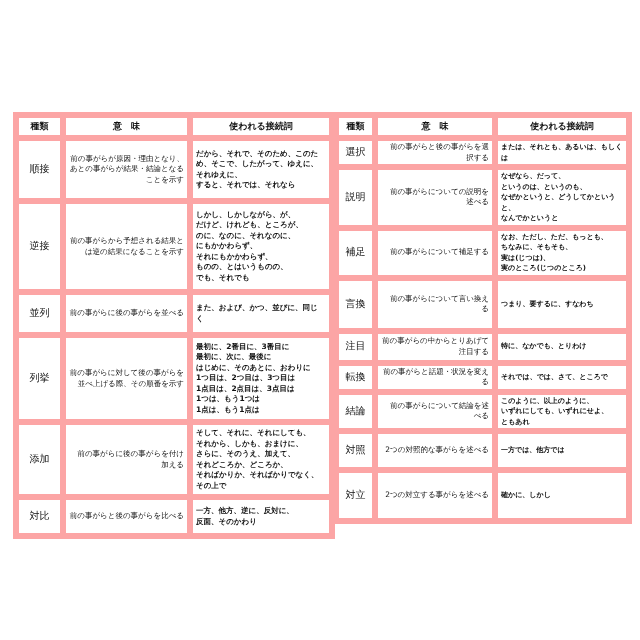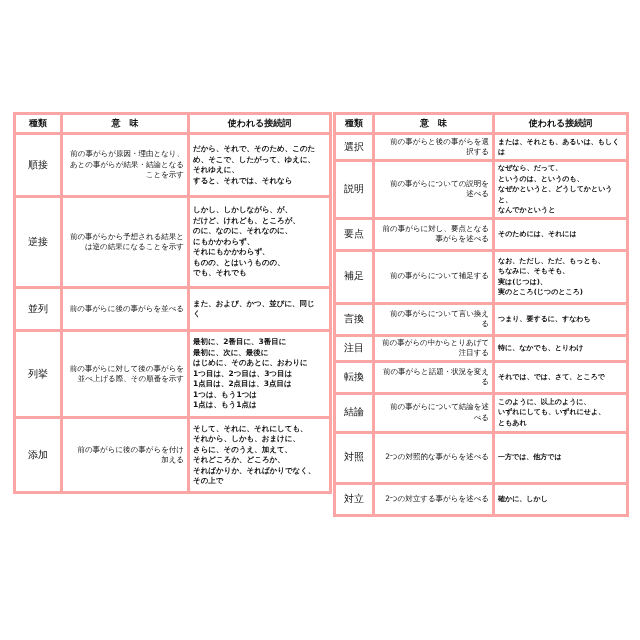--- a/index.html
+++ b/index.html
@@ -11,7 +11,7 @@
     position:absolute;border-collapse:collapse;table-layout:fixed;background:#ffffff;
   }
   .ctable th,.ctable td{
-    border:3px solid #fca5a5;overflow:hidden;
+    border:6px solid #fca5a5;overflow:hidden;
   }
   .ctable thead th{
     height:15px;font-size:9px;font-weight:bold;text-align:center;

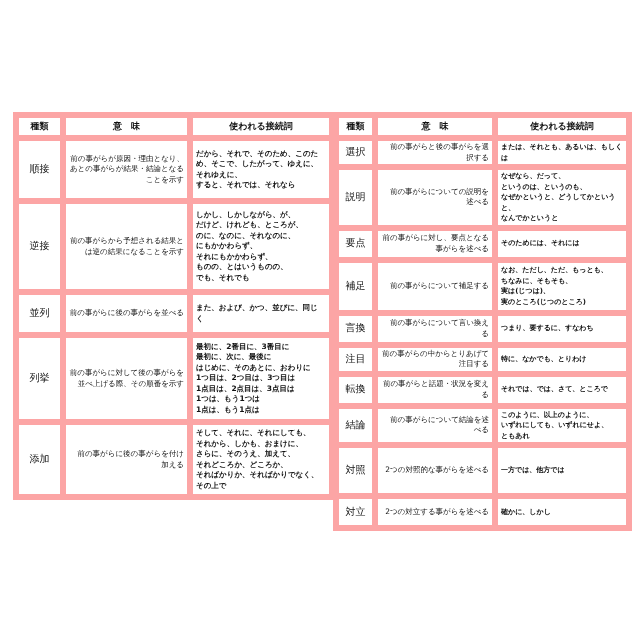--- a/index.html
+++ b/index.html
@@ -149,12 +149,6 @@
 なんでかというと</td>
         </tr>
         <tr>
-          <td class="type">要点</td>
-          <td class="meaning">前の事がらに対し、要点となる
-事がらを述べる</td>
-          <td class="conjunctions">そのためには、それには</td>
-        </tr>
-        <tr>
           <td class="type">補足</td>
           <td class="meaning">前の事がらについて補足する</td>
           <td class="conjunctions">なお、ただし、ただ、もっとも、

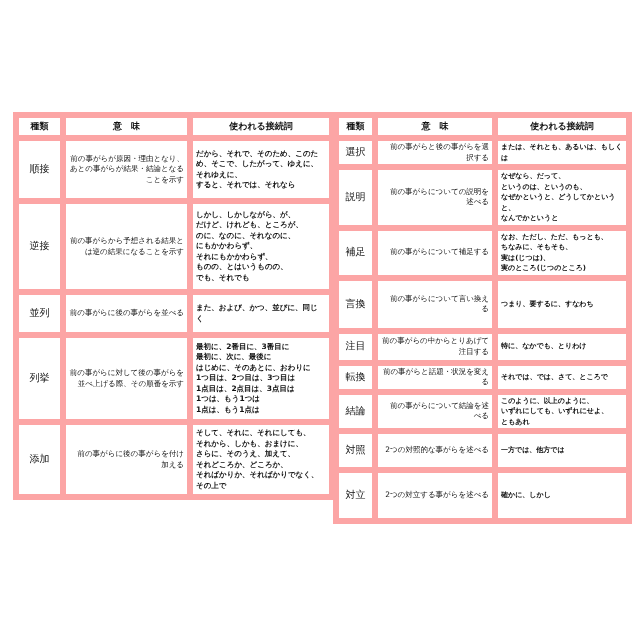--- a/index.html
+++ b/index.html
@@ -115,6 +115,12 @@
 そればかりか、そればかりでなく、
 その上で</td>
         </tr>
+        <tr>
+          <td class="type">対比</td>
+          <td class="meaning">前の事がらと後の事がらを比べる</td>
+          <td class="conjunctions">一方、他方、逆に、反対に、
+反面、そのかわり</td>
+        </tr>
       </tbody>
   </table>
 

